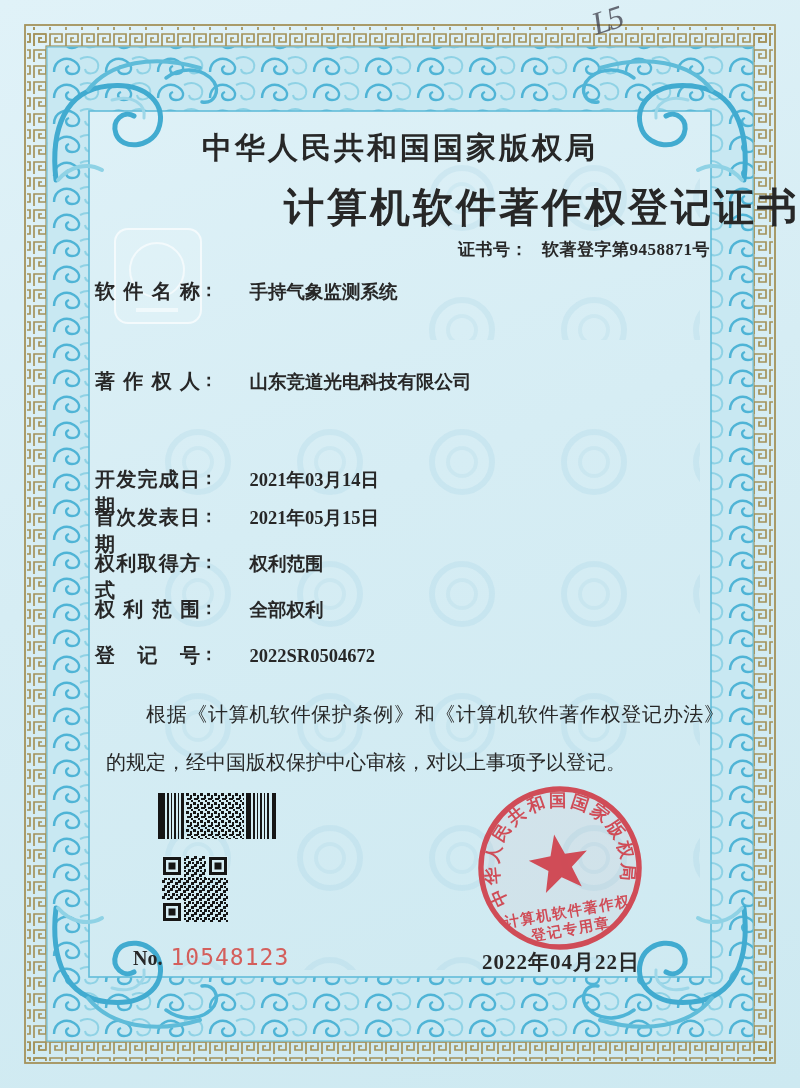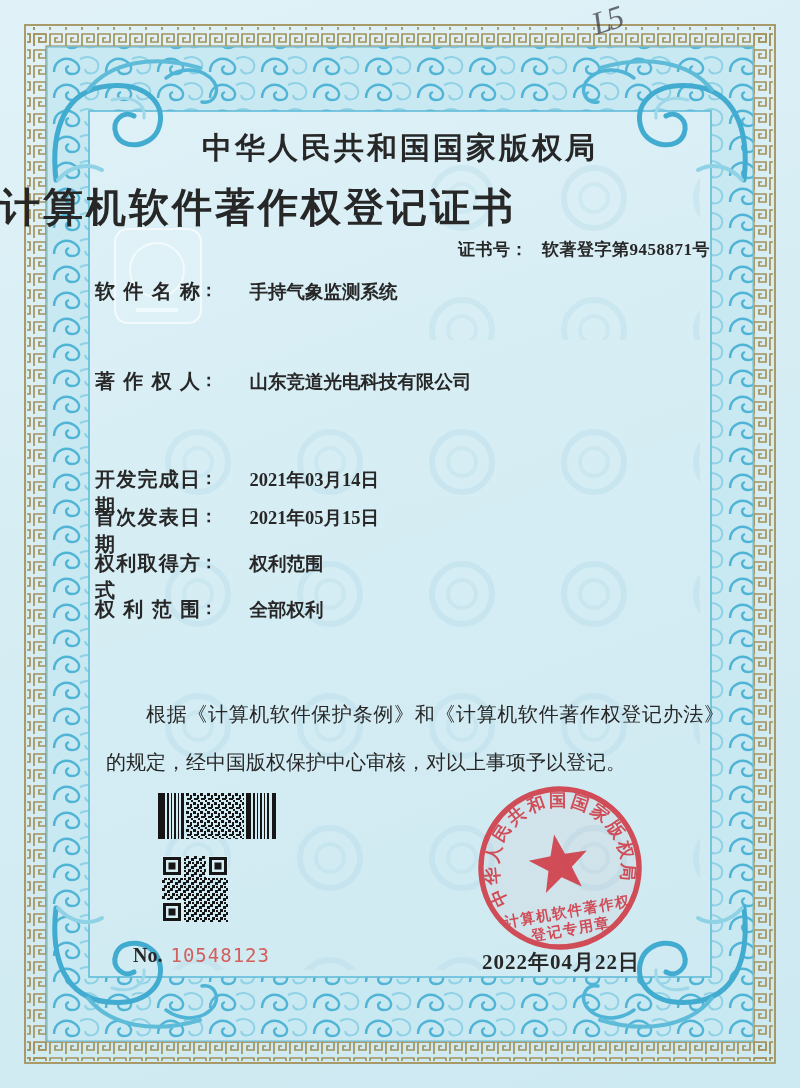--- a/index.html
+++ b/index.html
@@ -21,7 +21,7 @@
   .emboss-bar{position:absolute;left:20px;bottom:10px;width:42px;height:4px;background:rgba(255,255,255,.7);}
   .txt{position:absolute;z-index:3;}
   .authority{top:128px;left:0;width:800px;text-align:center;font-size:30px;font-weight:700;letter-spacing:3px;}
-  .cert-title{top:180px;left:0;width:800px;text-align:left;font-size:40px;font-weight:700;letter-spacing:3px;}
+  .cert-title{top:180px;left:0;width:800px;text-align:right;font-size:40px;font-weight:700;letter-spacing:3px;}
   .certno{top:238px;right:90px;font-size:17px;font-weight:700;letter-spacing:.5px;}
   .certno-val{margin-left:14px;}
   .row{position:absolute;left:95px;z-index:3;font-weight:700;}

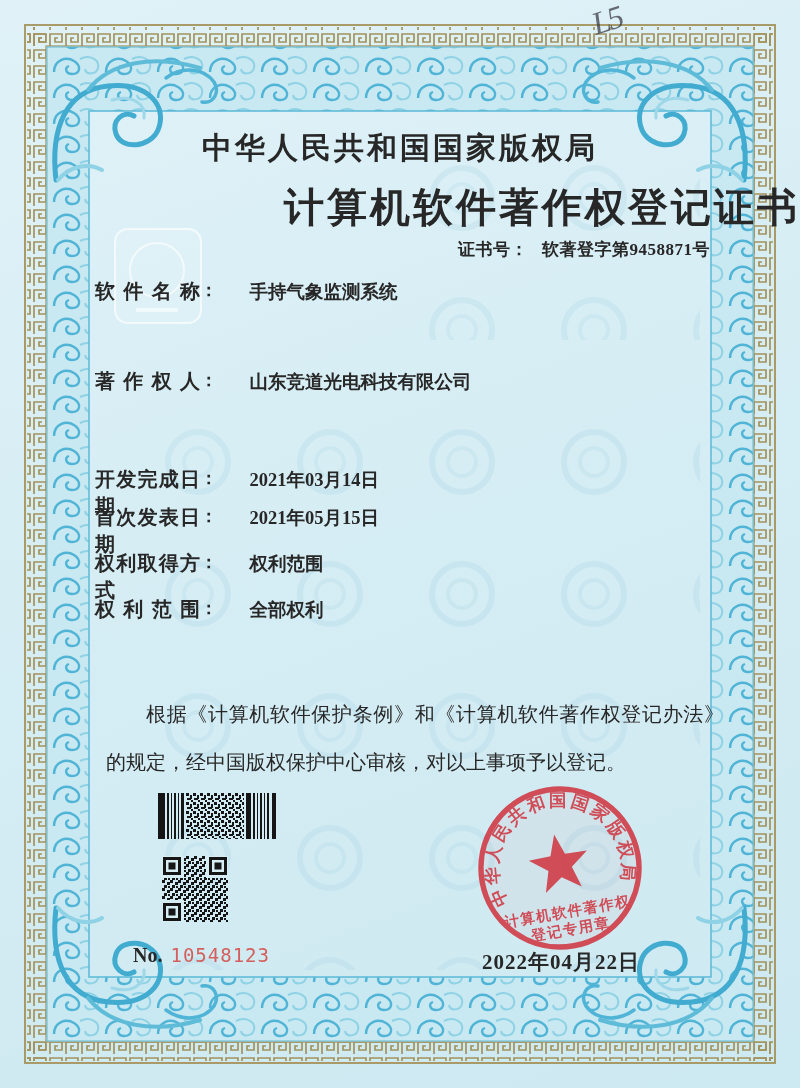--- a/index.html
+++ b/index.html
@@ -143,6 +143,10 @@
     <span class="lbl">权利范围</span><span class="colon">：</span>
     <div class="val">全部权利</div>
   </div>
+  <div class="row" style="top:642px">
+    <span class="lbl">登记号</span><span class="colon">：</span>
+    <div class="val">2022SR0504672</div>
+  </div>
 
   <div class="txt statement">根据《计算机软件保护条例》和《计算机软件著作权登记办法》的规定，经中国版权保护中心审核，对以上事项予以登记。</div>
 

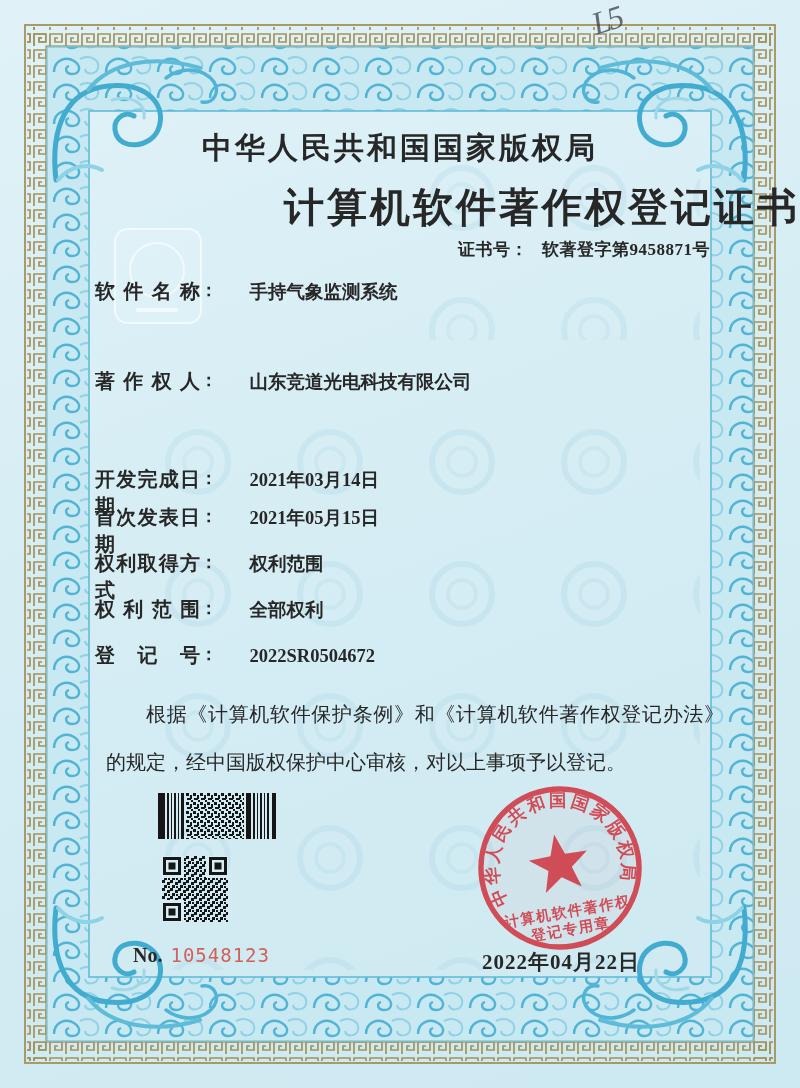--- a/index.html
+++ b/index.html
@@ -35,7 +35,7 @@
   .barcode{position:absolute;left:158px;top:793px;z-index:3;}
   .qr{position:absolute;left:162px;top:856px;z-index:3;}
   .serial{top:944px;left:133px;font-size:20px;font-weight:700;}
-  .serial-num{font-family:"DejaVu Sans Mono", monospace;font-weight:400;font-size:19px;letter-spacing:1px;color:#d45f5c;margin-left:8px;}
+  .serial-num{font-family:"DejaVu Sans Mono", monospace;font-weight:400;font-size:23px;letter-spacing:1px;color:#d45f5c;margin-left:8px;}
   .seal{position:absolute;left:460px;top:768px;width:200px;height:200px;z-index:4;opacity:.93;}
   .issue-date{top:948px;left:455px;width:212px;text-align:center;font-size:21px;font-weight:700;letter-spacing:1px;}
   .handnote{

